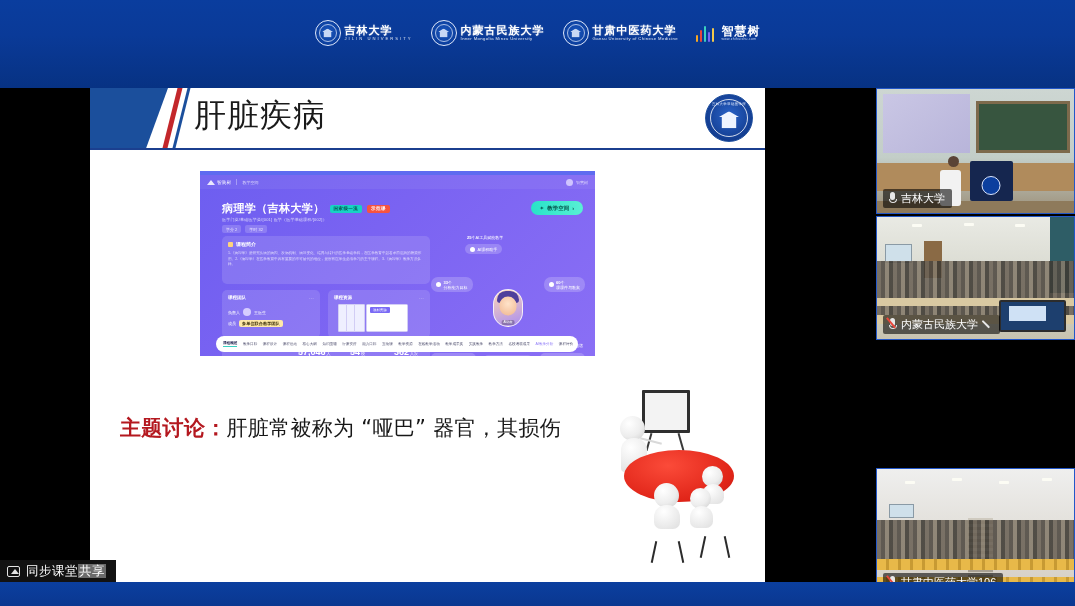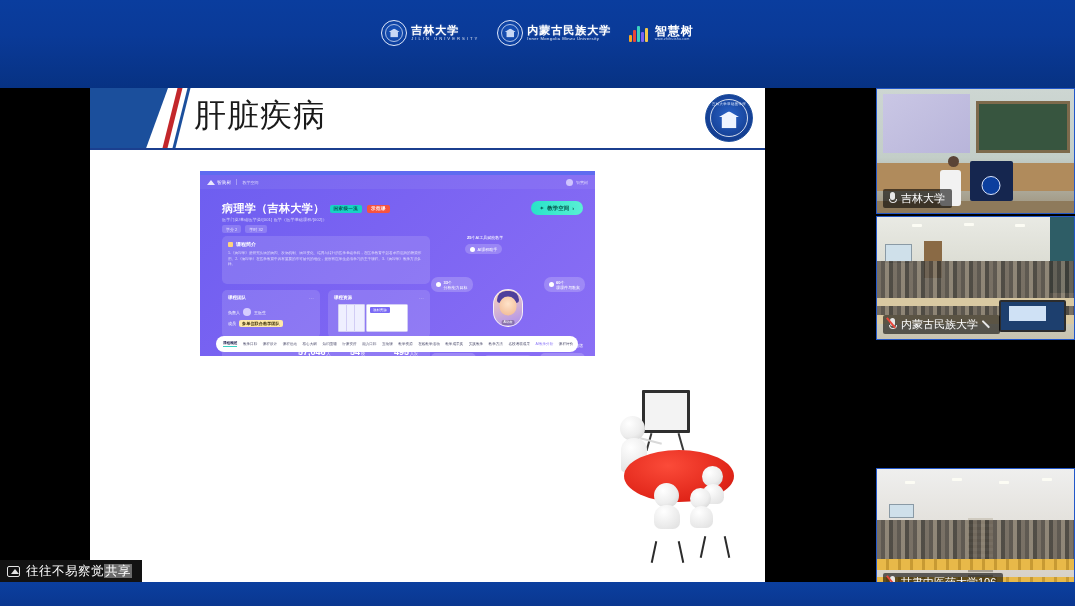--- a/index.html
+++ b/index.html
@@ -359,6 +359,13 @@
         </div>
       </div>
 
+      <div class="logo-unit">
+        <div class="seal"></div>
+        <div class="logo-txt">
+          <div class="logo-cn">甘肃中医药大学</div>
+          <div class="logo-en">Gansu University of Chinese Medicine</div>
+        </div>
+      </div>
 
       <div class="logo-unit">
         <div class="bars">

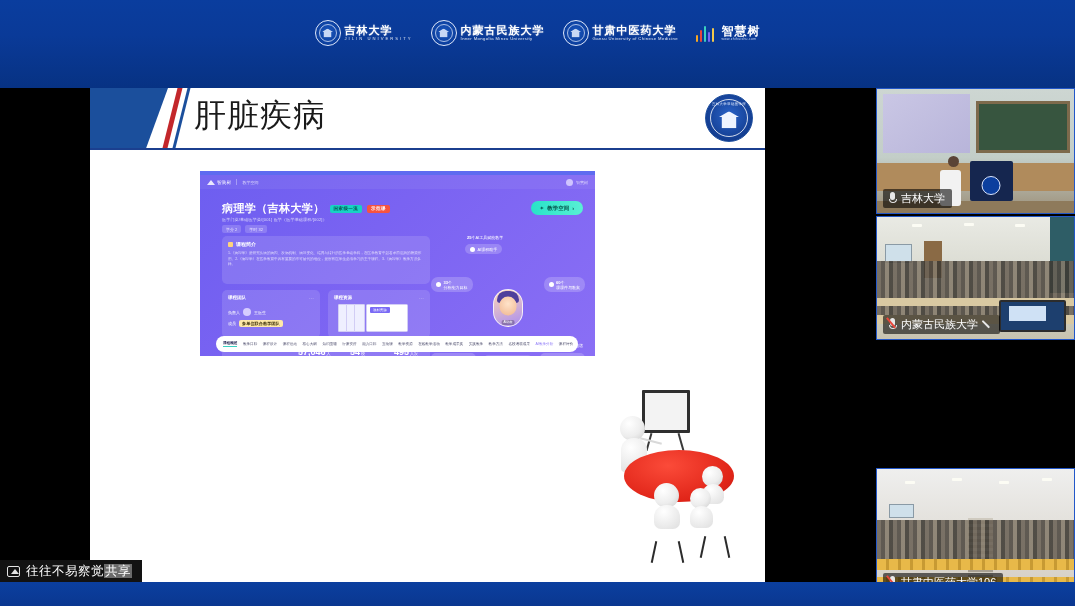--- a/index.html
+++ b/index.html
@@ -482,7 +482,7 @@
           <div class="l2">覆盖全国院校</div>
         </div>
         <div class="stat stC">
-          <div class="n"><span>495</span><em>人次</em></div>
+          <div class="n"><span>362</span><em>人次</em></div>
           <div class="l">云端学习互动次数</div>
           <div class="l2">学习活跃度提升</div>
         </div>

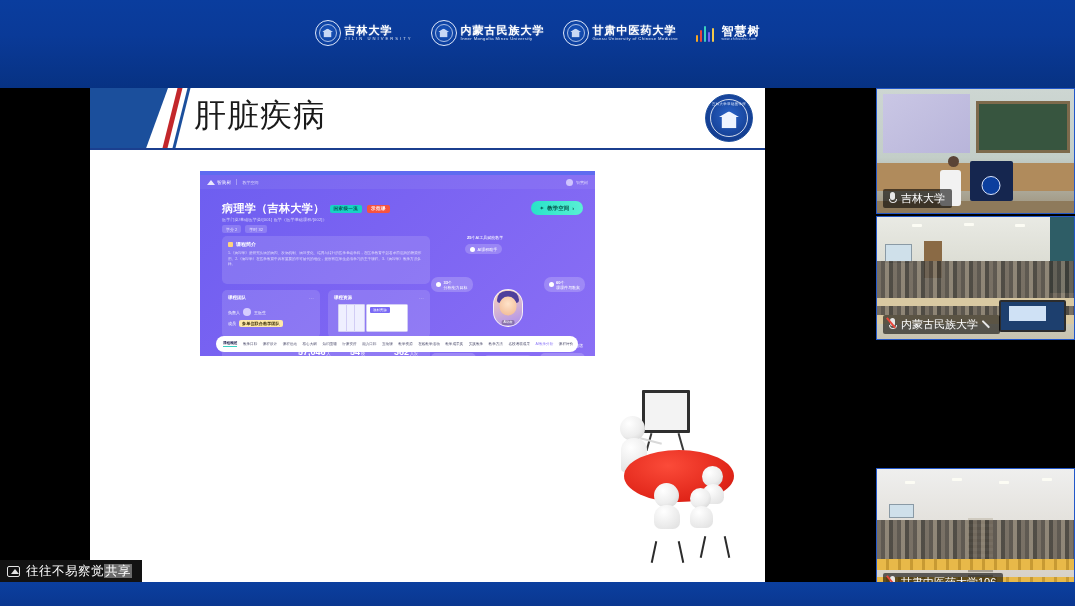--- a/index.html
+++ b/index.html
@@ -554,6 +554,7 @@
     </div>
 
     <div class="disc">
+      <div><b>主题讨论：</b><span>肝脏常被称为 “哑巴” 器官，其损伤</span></div>
     </div>
 
     <div class="clip">

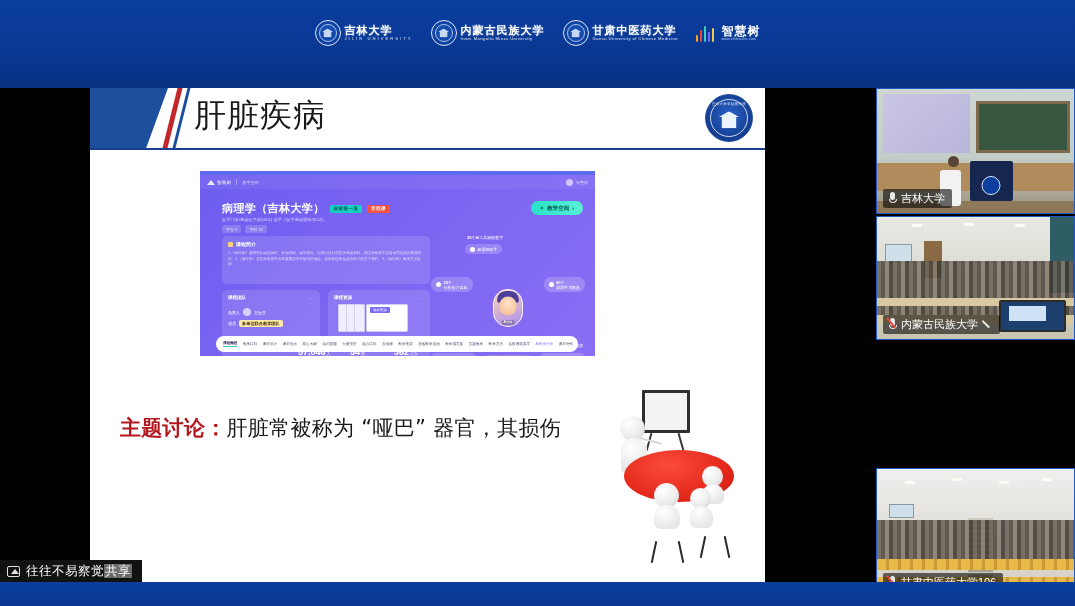--- a/index.html
+++ b/index.html
@@ -662,7 +662,7 @@
 
   <div class="sharebar">
     <span class="share-ico"></span>
-    <span class="share-txt"><span>往往不易察觉</span><span class="share-hl">共享</span></span>
+    <span class="share-txt"><span>同步课堂</span><span class="share-hl">共享</span></span>
   </div>
 
   <div class="bottombar"></div>

